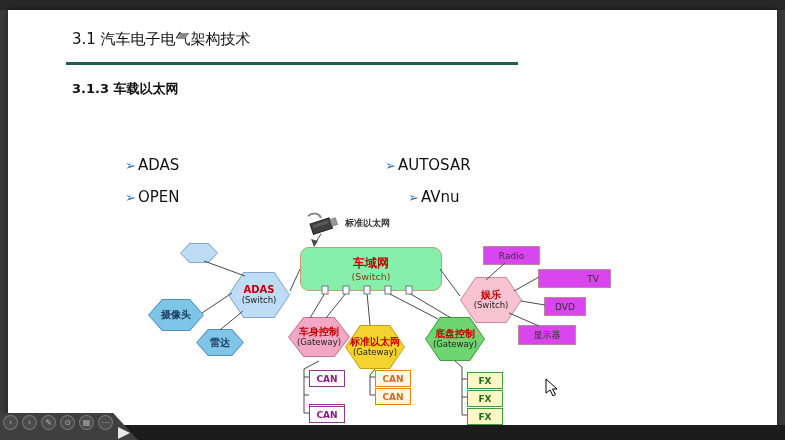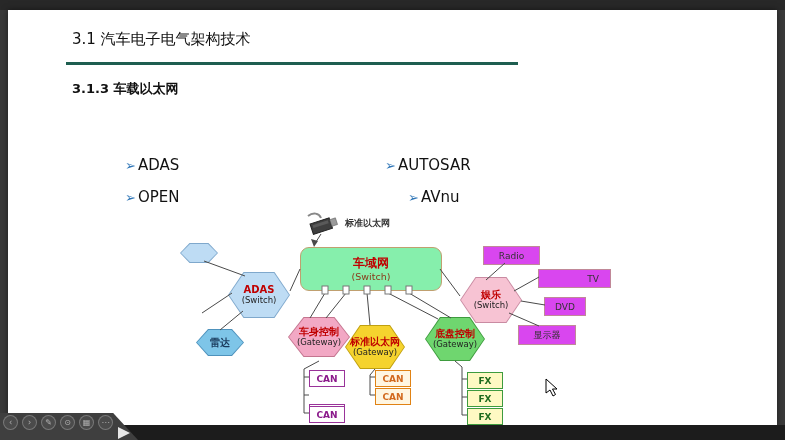--- a/index.html
+++ b/index.html
@@ -116,6 +116,12 @@
     </div>
   </div>
 
+  <div class="hex hex-camera">
+    <div class="ho"></div>
+    <div class="hi">
+      <span class="t1b">摄像头</span>
+    </div>
+  </div>
 
   <div class="hex hex-radar">
     <div class="ho"></div>

